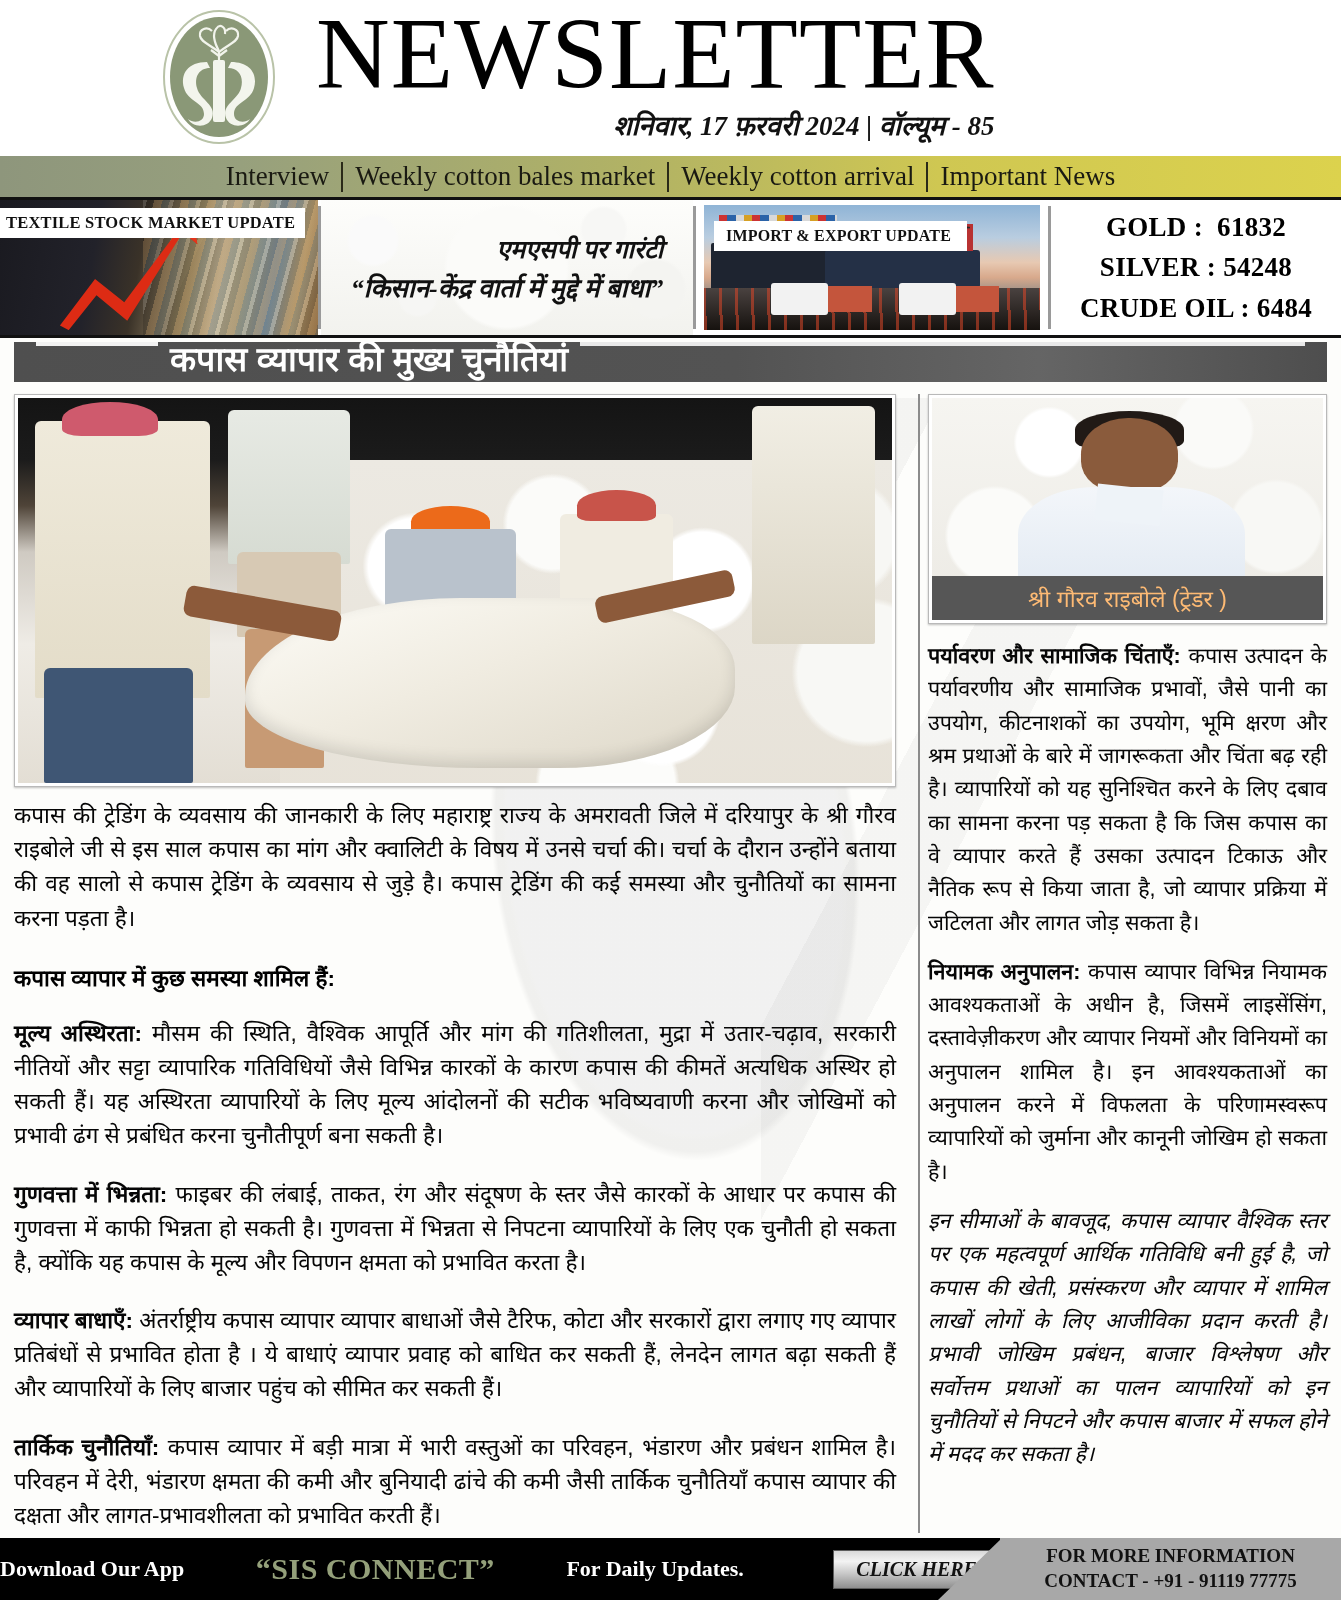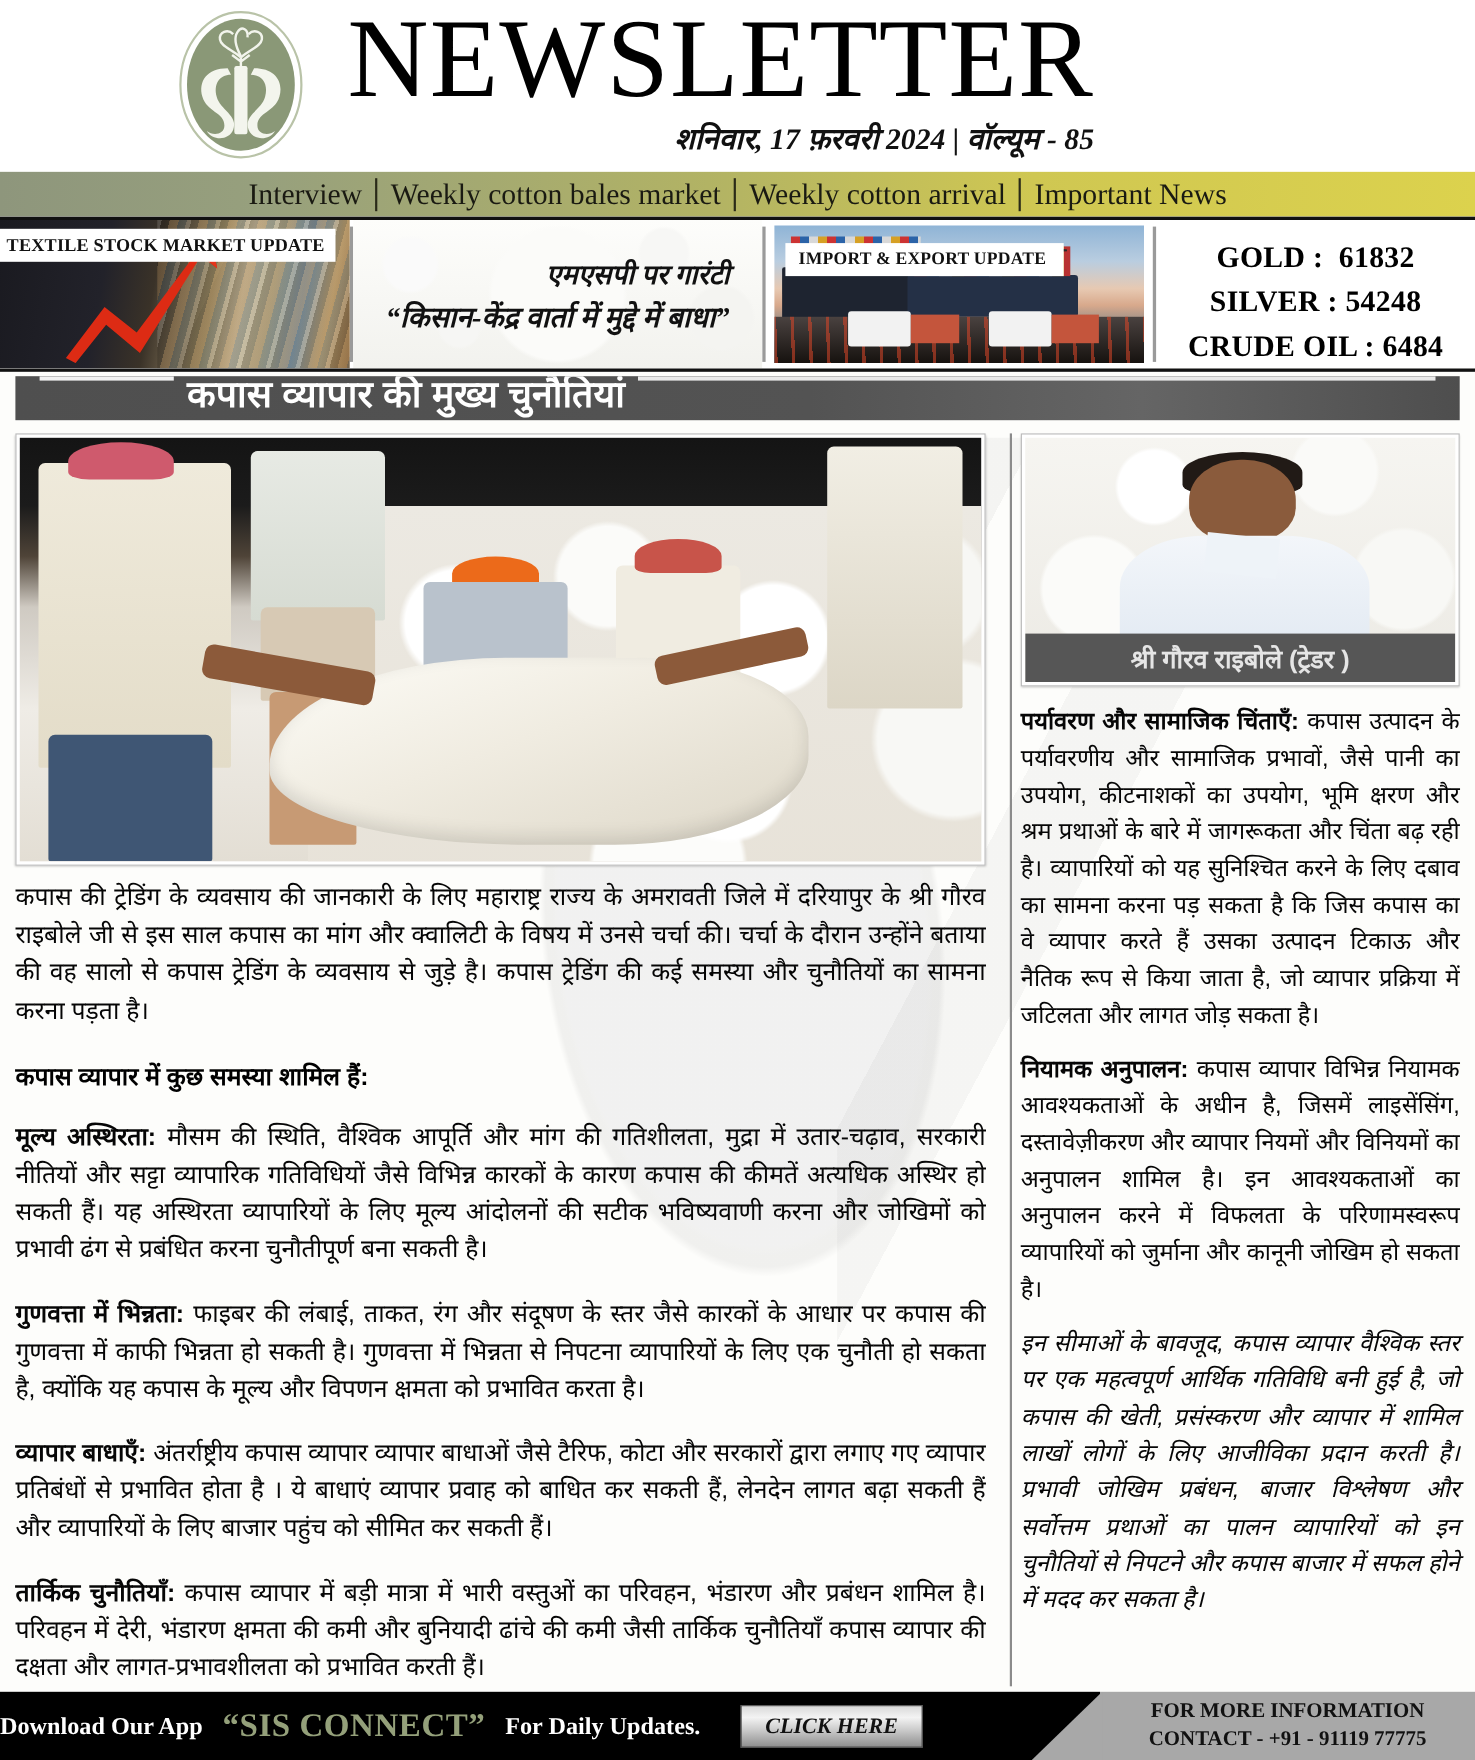--- a/index.html
+++ b/index.html
@@ -83,7 +83,7 @@
   .cell-textile { width: 318px; }
   .cell-msp { flex: 1 1 auto; display:flex; align-items:center; justify-content:center; position:relative; }
   .cell-impexp { width: 352px; padding: 5px 8px; }
-  .cell-metals { width: 290px; display:flex; flex-direction:column; align-items:center; justify-content:flex-end; }
+  .cell-metals { width: 290px; display:flex; flex-direction:column; align-items:center; justify-content:center; }
   .vline { width: 3px; background:#9a9a9a; margin: 6px 0; }
 
   

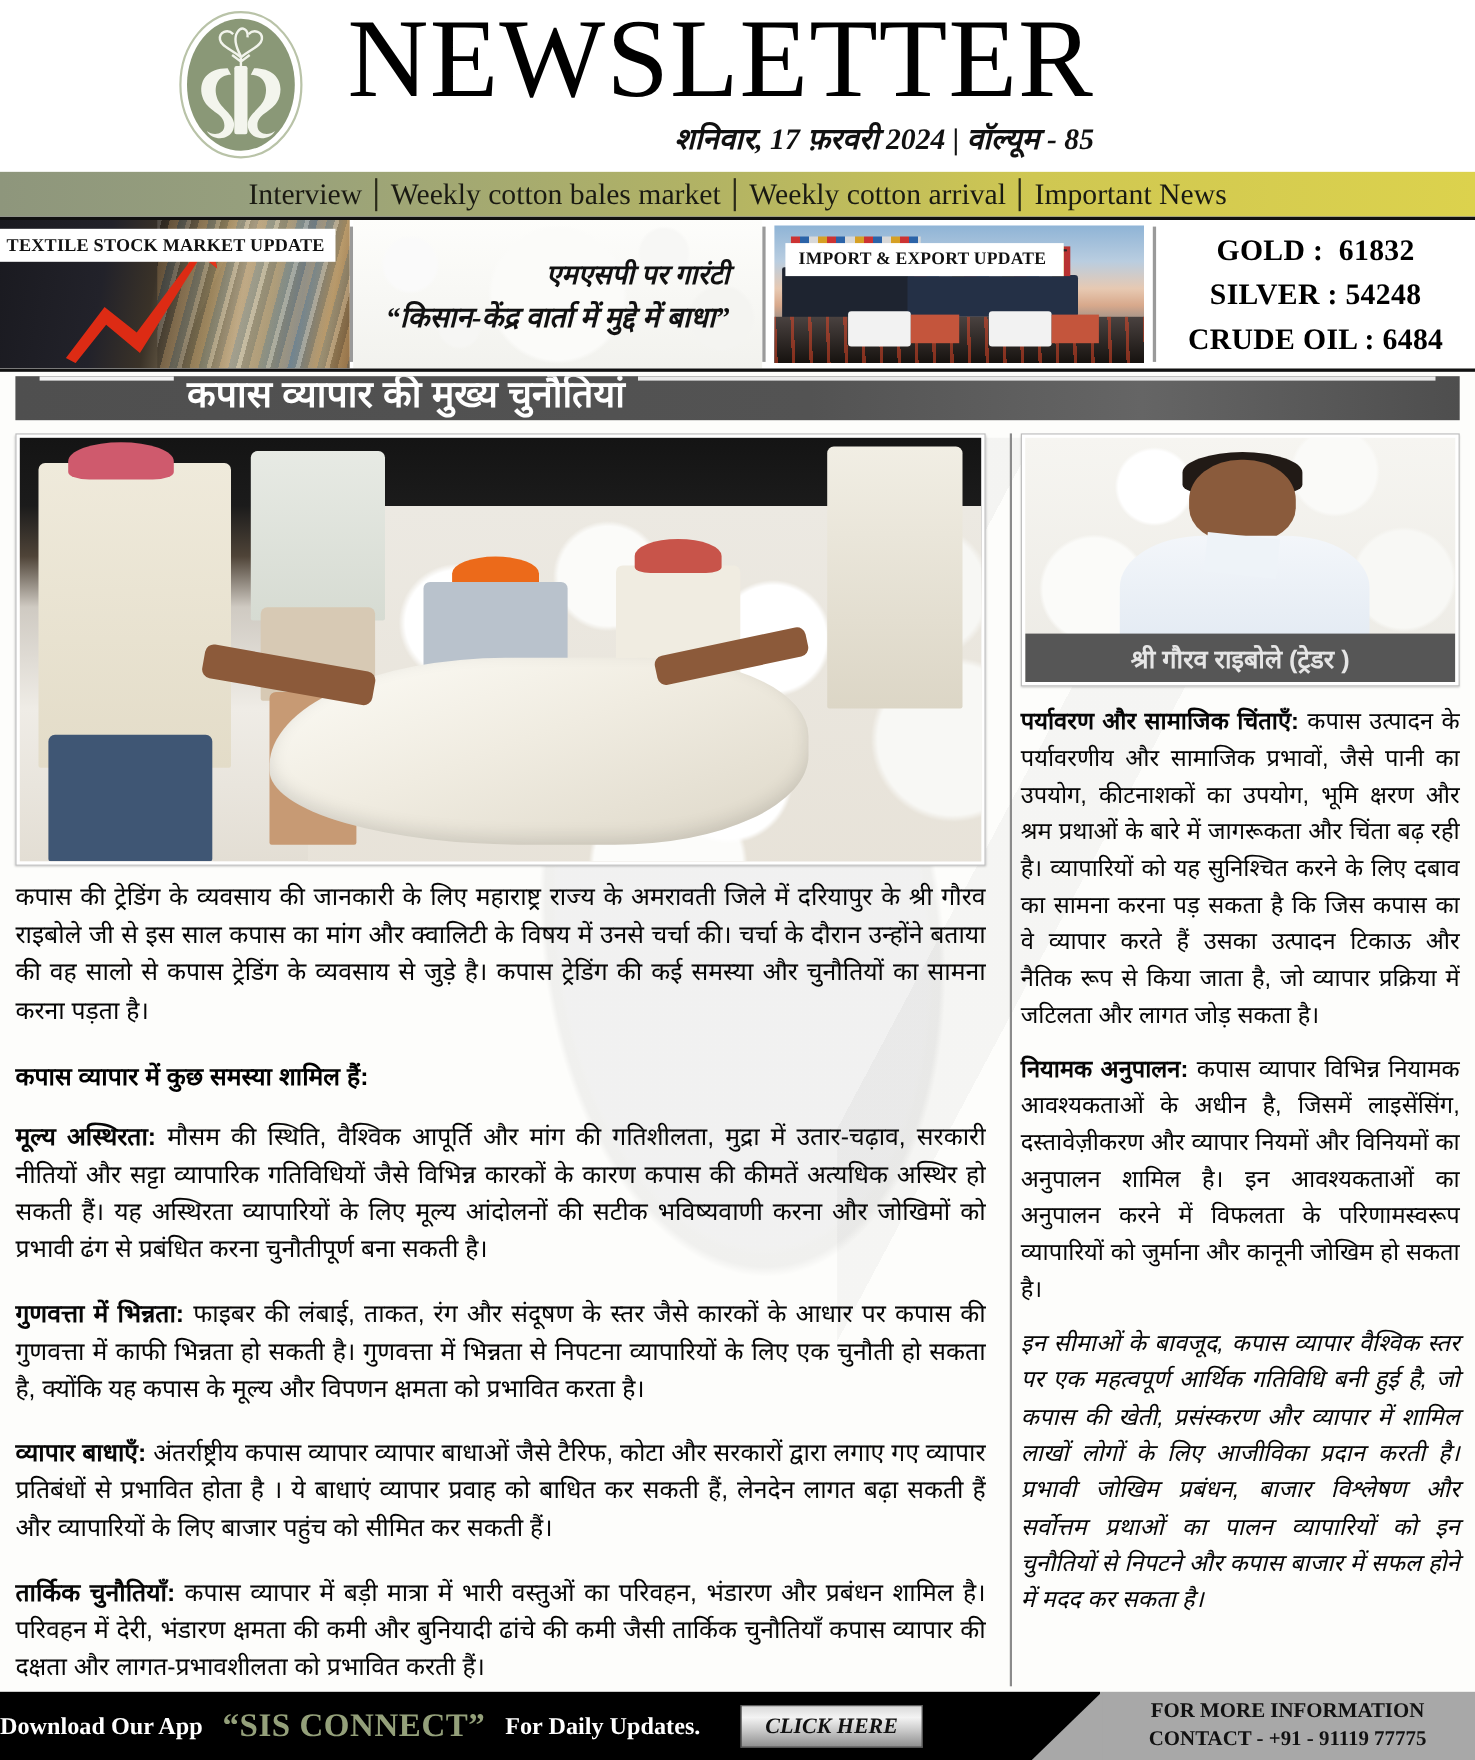--- a/index.html
+++ b/index.html
@@ -269,7 +269,7 @@
   }
   .caption-text {
     font-family:"Liberation Sans","DejaVu Sans",sans-serif;
-    font-weight:700; font-size:23px; color:#e5e5e5; white-space:nowrap;
+    font-weight:400; font-size:23px; color:#fdba74; white-space:nowrap;
   }
 
   .lead {

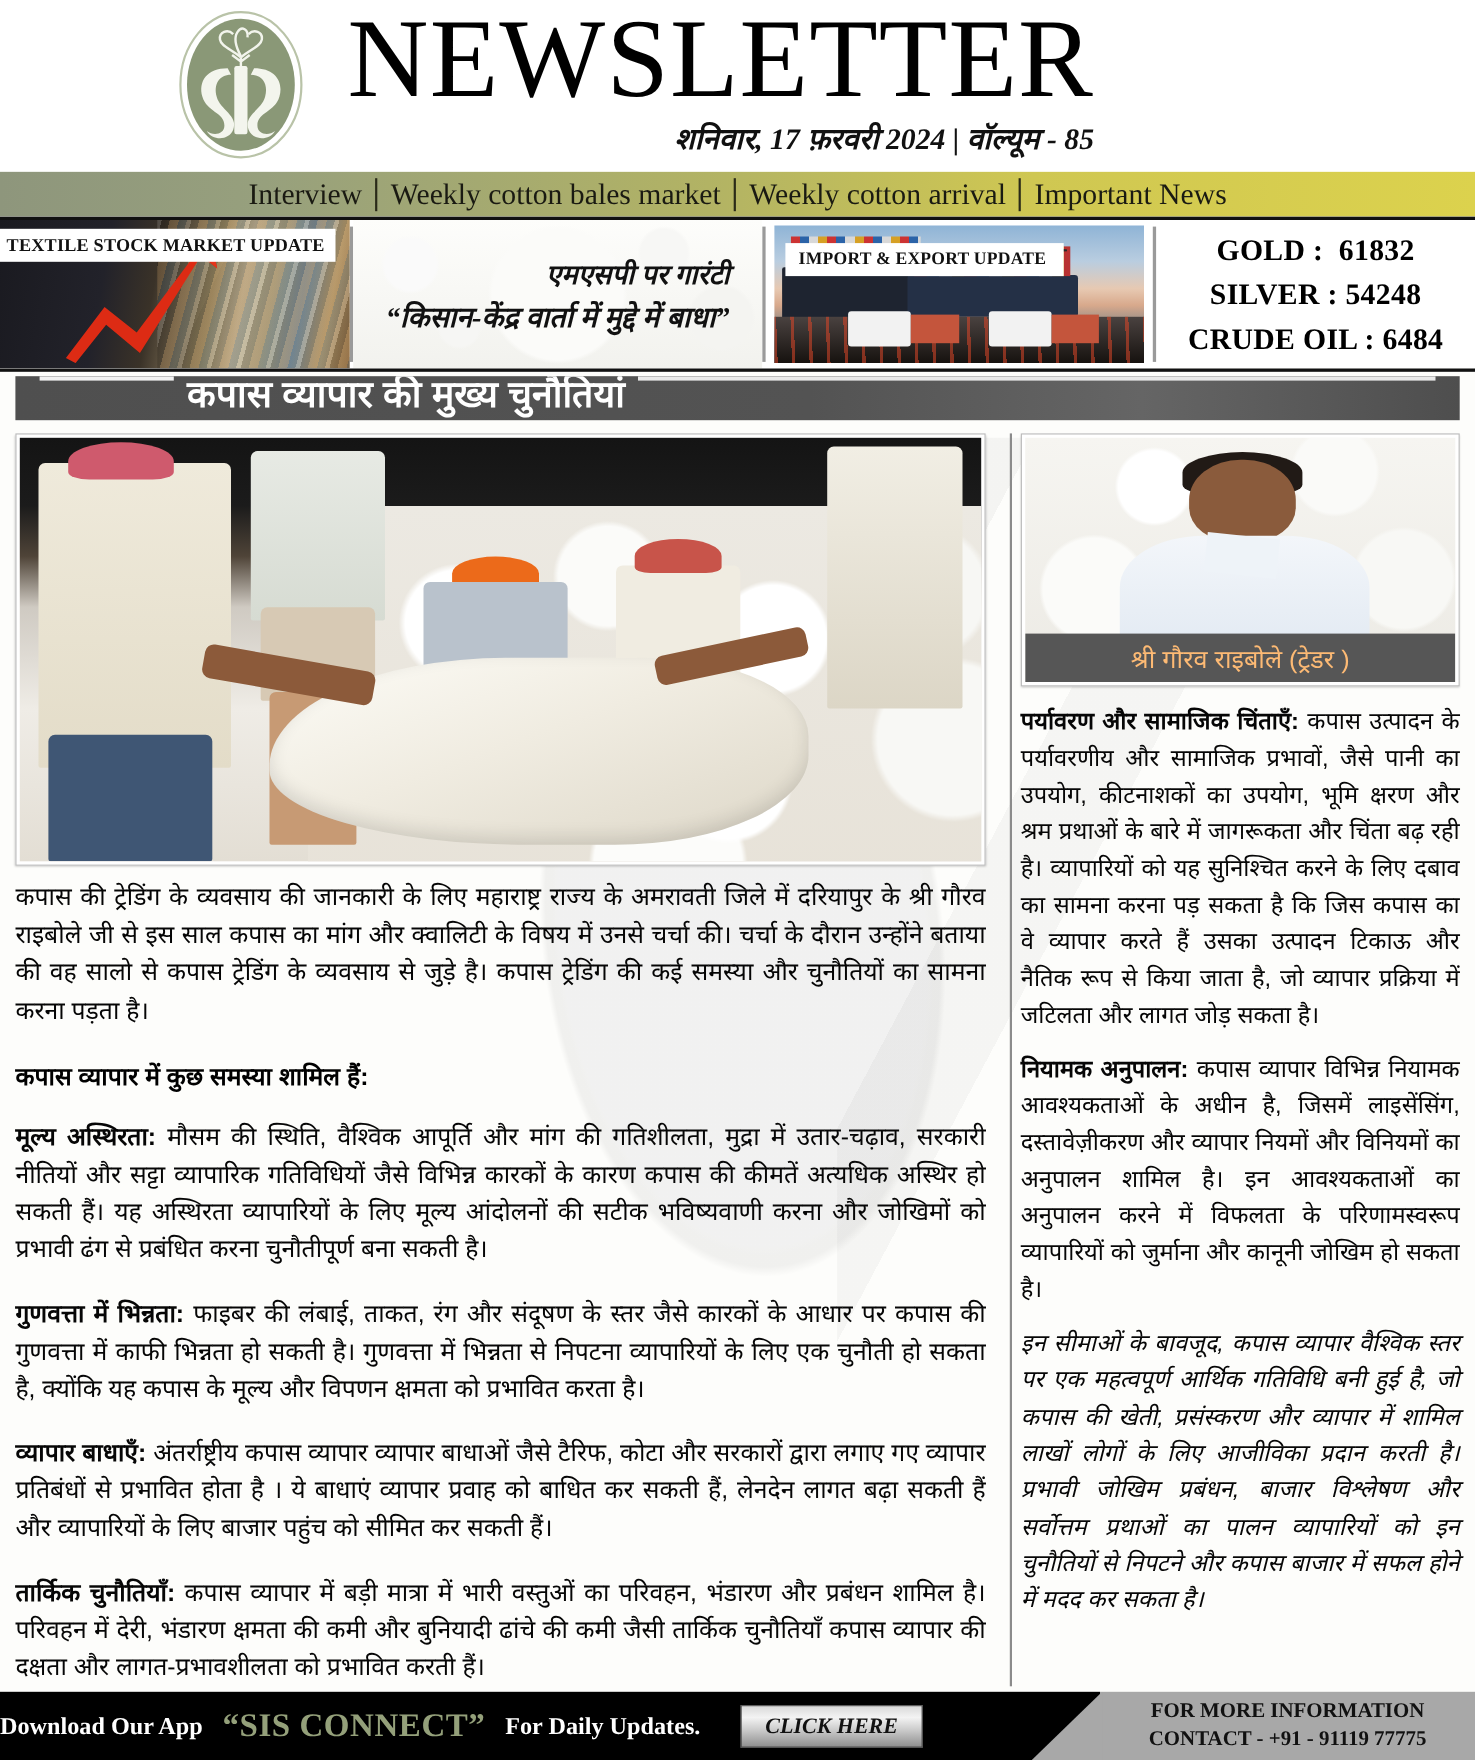--- a/index.html
+++ b/index.html
@@ -303,7 +303,7 @@
   }
   .f-black {
     width: 1000px; background:#000;
-    display:flex; align-items:center; justify-content:flex-start; gap:18px;
+    display:flex; align-items:center; justify-content:space-between; gap:18px;
     position:relative;
   }
   .f-text {

